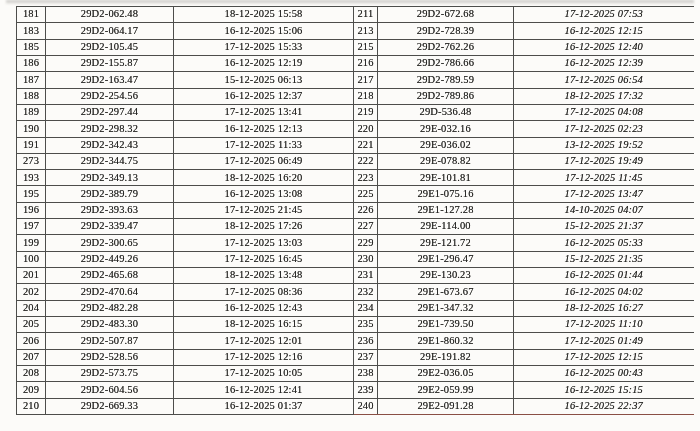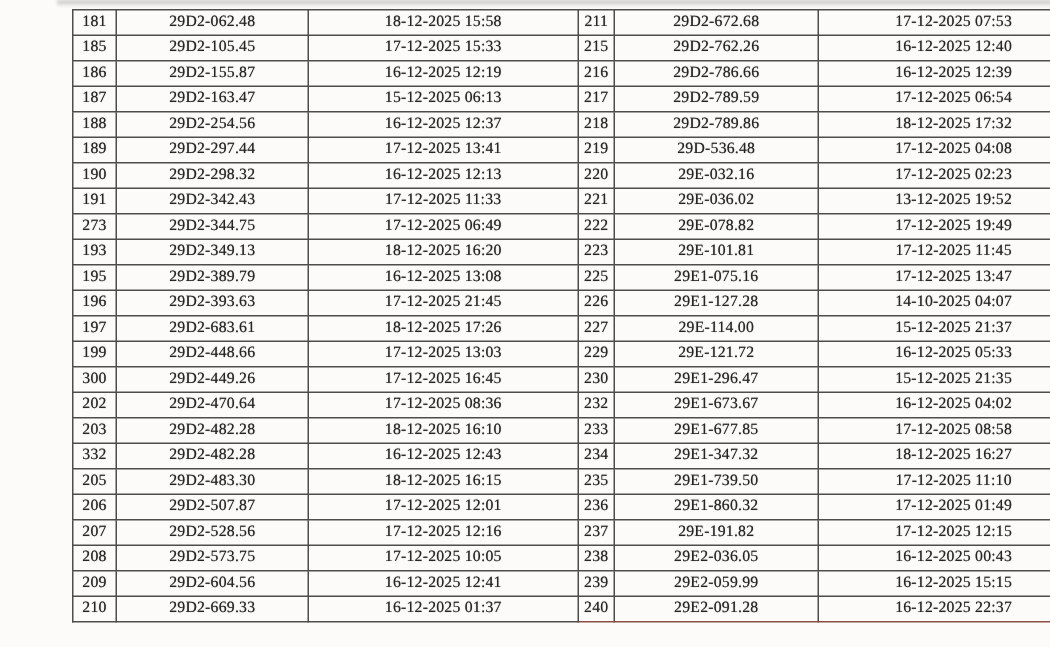--- a/index.html
+++ b/index.html
@@ -8,7 +8,7 @@
     background:#fcfbf9;
     font-family:"Liberation Serif","DejaVu Serif",serif;
   }
-  .page{position:absolute;inset:0;margin-left:32px;}
+  .page{position:absolute;inset:0;}
   .top-smudge{
     position:absolute;left:6px;top:0;width:688px;height:4px;
     background:linear-gradient(to bottom,#c6c4c1,#eeedea);

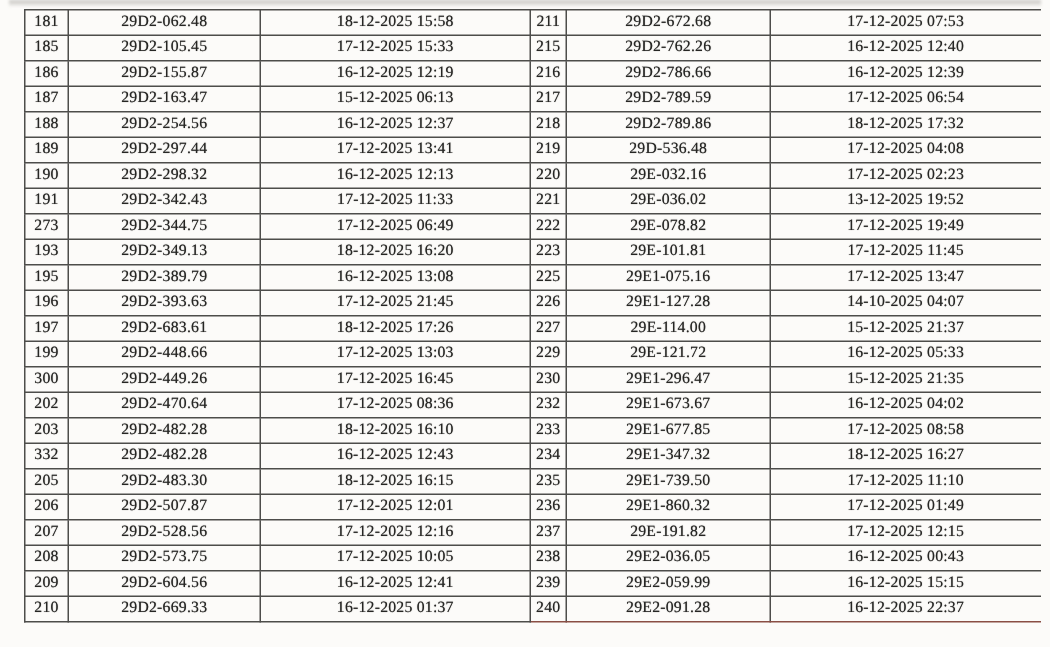--- a/index.html
+++ b/index.html
@@ -29,7 +29,7 @@
     text-shadow:0 0 0.6px rgba(50,48,46,.75);
     letter-spacing:.15px;
   }
-  td:last-child{border-right:none;}
+  td:last-child{border-right:none;font-style:italic;}
   tr:last-child td.right-half{border-bottom-color:#8a4f45;}
 </style>
 </head>

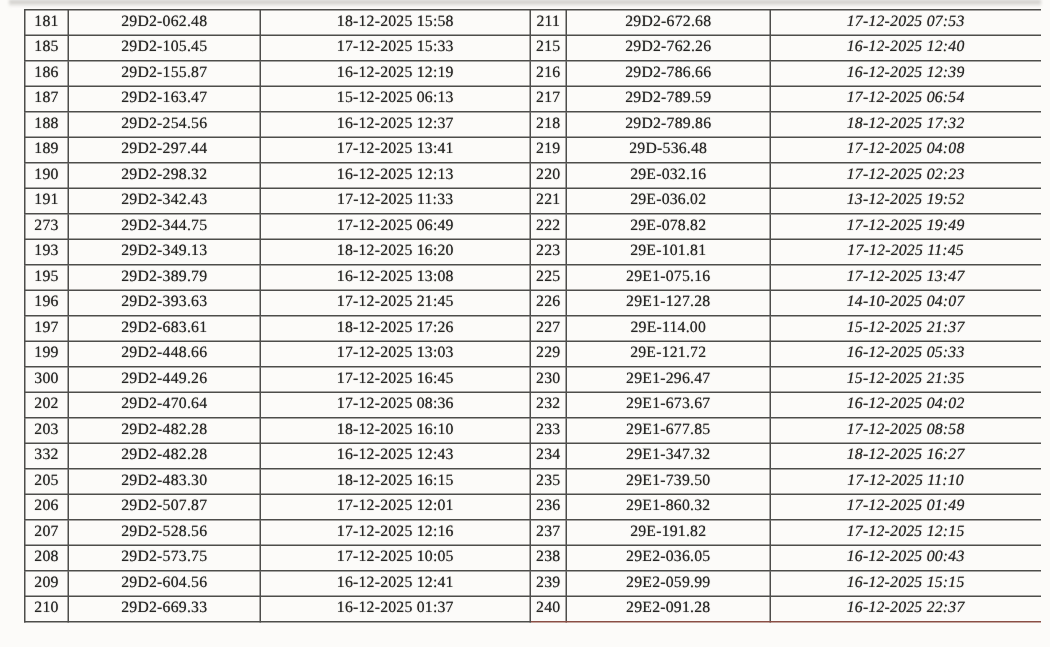--- a/index.html
+++ b/index.html
@@ -56,6 +56,14 @@
           <td class="right-half">17-12-2025 07:53</td>
         </tr>
         <tr>
+          <td>183</td>
+          <td>29D2-064.17</td>
+          <td>16-12-2025 15:06</td>
+          <td class="right-half">213</td>
+          <td class="right-half">29D2-728.39</td>
+          <td class="right-half">16-12-2025 12:15</td>
+        </tr>
+        <tr>
           <td>185</td>
           <td>29D2-105.45</td>
           <td>17-12-2025 15:33</td>

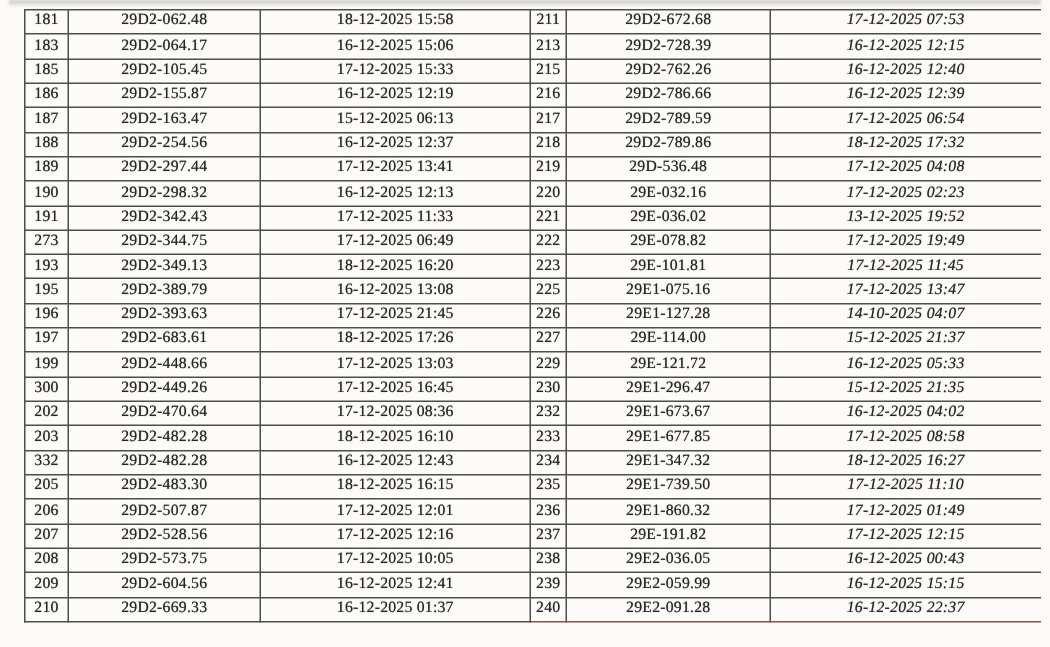--- a/index.html
+++ b/index.html
@@ -153,7 +153,7 @@
         </tr>
         <tr>
           <td>197</td>
-          <td>29D2-683.61</td>
+          <td>29D2-339.47</td>
           <td>18-12-2025 17:26</td>
           <td class="right-half">227</td>
           <td class="right-half">29E-114.00</td>

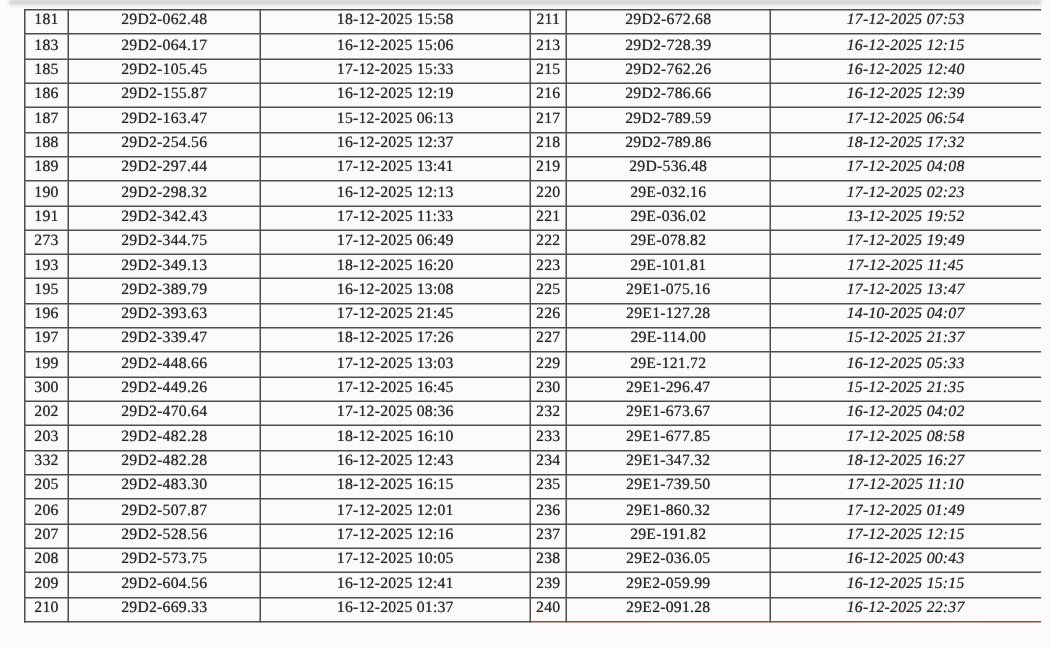--- a/index.html
+++ b/index.html
@@ -161,7 +161,7 @@
         </tr>
         <tr>
           <td>199</td>
-          <td>29D2-448.66</td>
+          <td>29D2-300.65</td>
           <td>17-12-2025 13:03</td>
           <td class="right-half">229</td>
           <td class="right-half">29E-121.72</td>

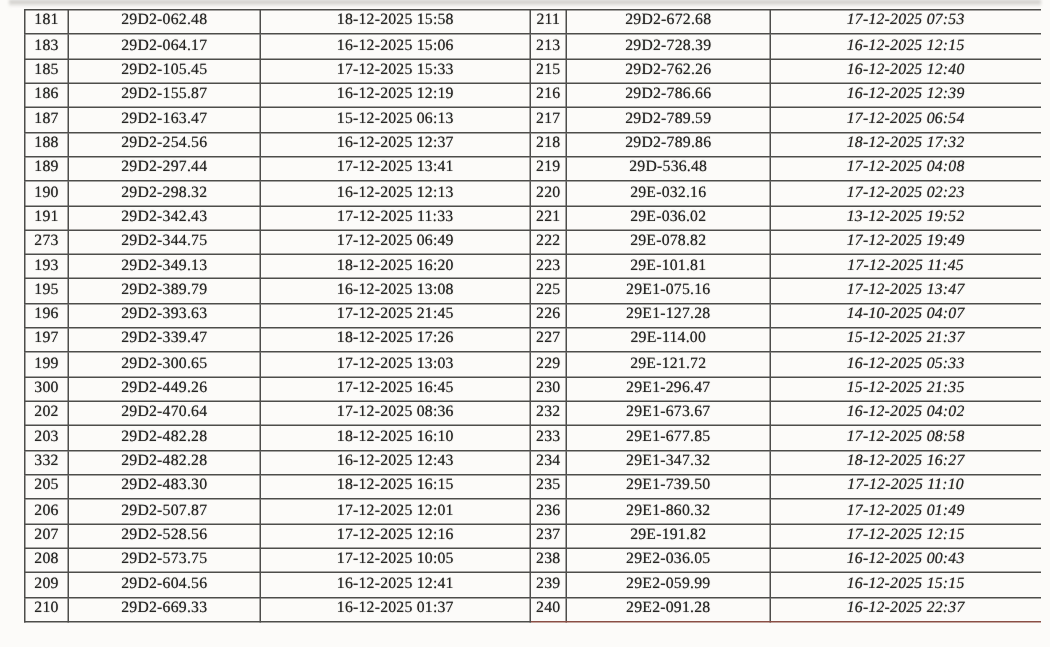--- a/index.html
+++ b/index.html
@@ -168,7 +168,7 @@
           <td class="right-half">16-12-2025 05:33</td>
         </tr>
         <tr>
-          <td>300</td>
+          <td>100</td>
           <td>29D2-449.26</td>
           <td>17-12-2025 16:45</td>
           <td class="right-half">230</td>

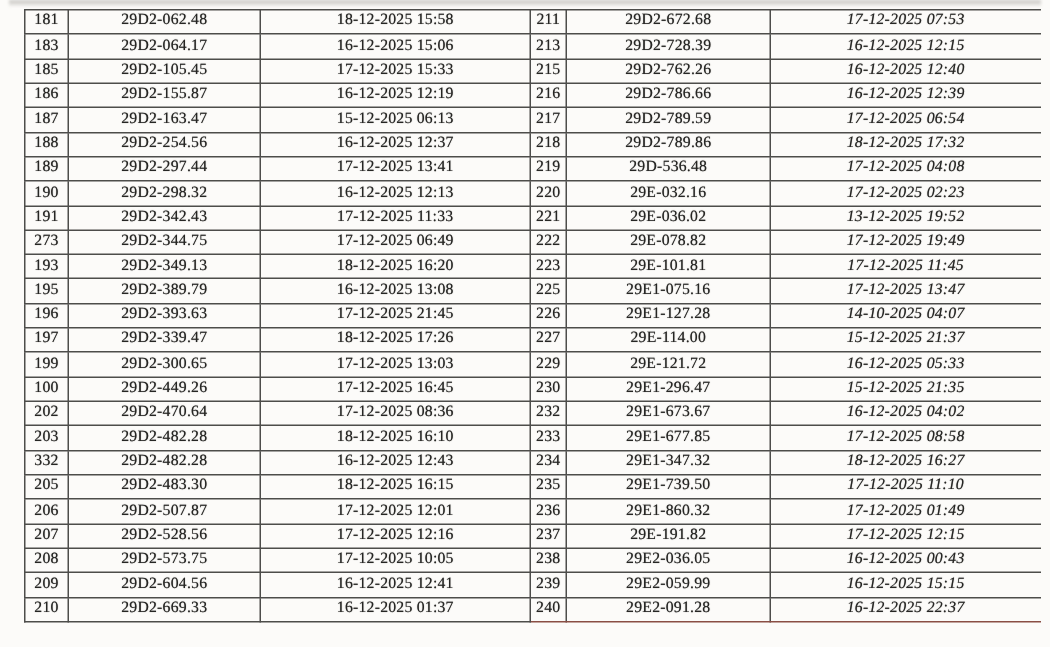--- a/index.html
+++ b/index.html
@@ -176,6 +176,14 @@
           <td class="right-half">15-12-2025 21:35</td>
         </tr>
         <tr>
+          <td>201</td>
+          <td>29D2-465.68</td>
+          <td>18-12-2025 13:48</td>
+          <td class="right-half">231</td>
+          <td class="right-half">29E-130.23</td>
+          <td class="right-half">16-12-2025 01:44</td>
+        </tr>
+        <tr>
           <td>202</td>
           <td>29D2-470.64</td>
           <td>17-12-2025 08:36</td>

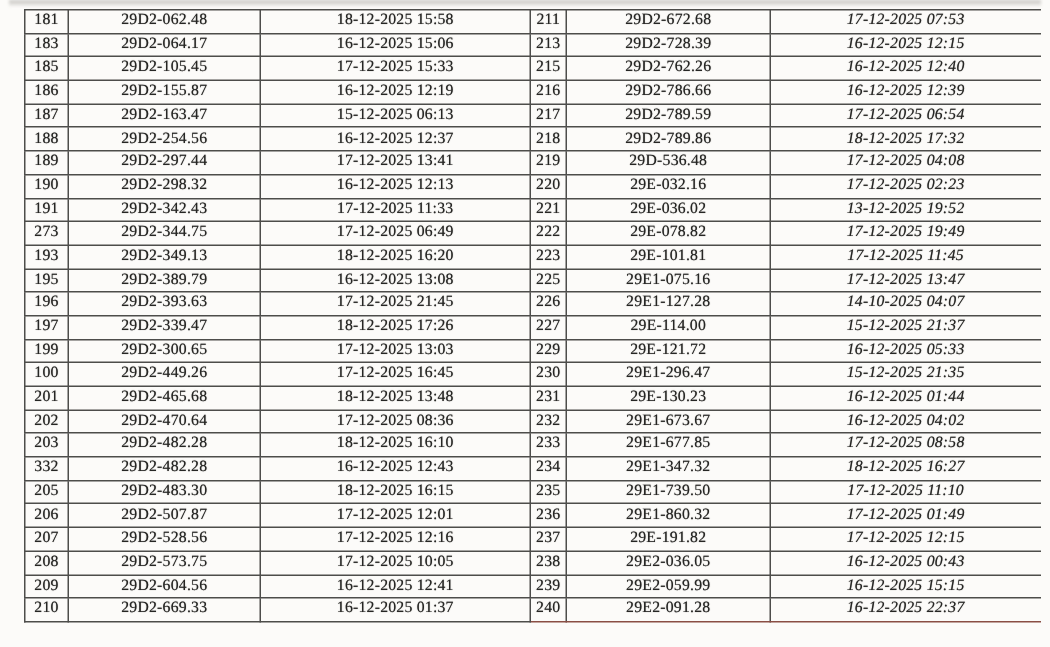--- a/index.html
+++ b/index.html
@@ -192,14 +192,6 @@
           <td class="right-half">16-12-2025 04:02</td>
         </tr>
         <tr>
-          <td>203</td>
-          <td>29D2-482.28</td>
-          <td>18-12-2025 16:10</td>
-          <td class="right-half">233</td>
-          <td class="right-half">29E1-677.85</td>
-          <td class="right-half">17-12-2025 08:58</td>
-        </tr>
-        <tr>
           <td>332</td>
           <td>29D2-482.28</td>
           <td>16-12-2025 12:43</td>

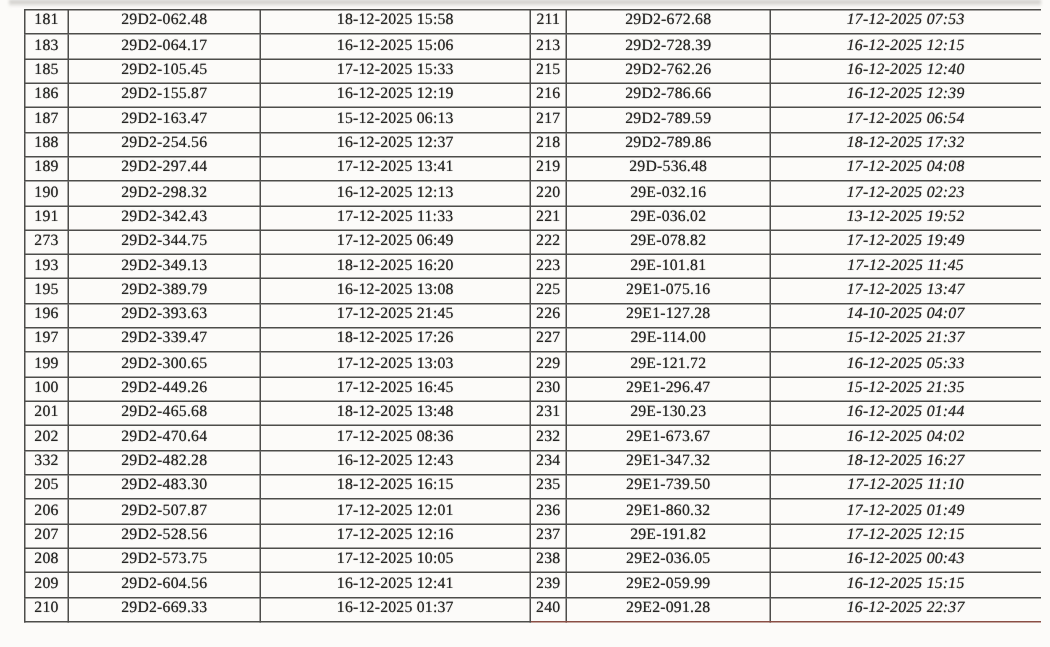--- a/index.html
+++ b/index.html
@@ -192,7 +192,7 @@
           <td class="right-half">16-12-2025 04:02</td>
         </tr>
         <tr>
-          <td>332</td>
+          <td>204</td>
           <td>29D2-482.28</td>
           <td>16-12-2025 12:43</td>
           <td class="right-half">234</td>

